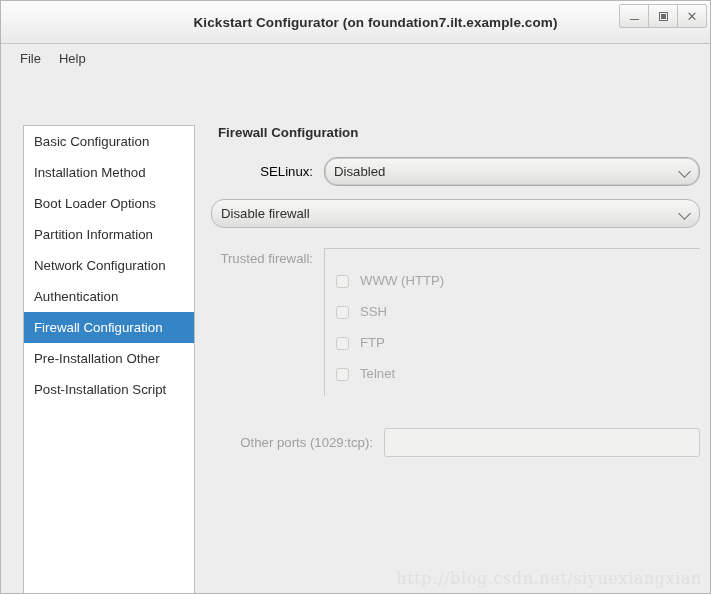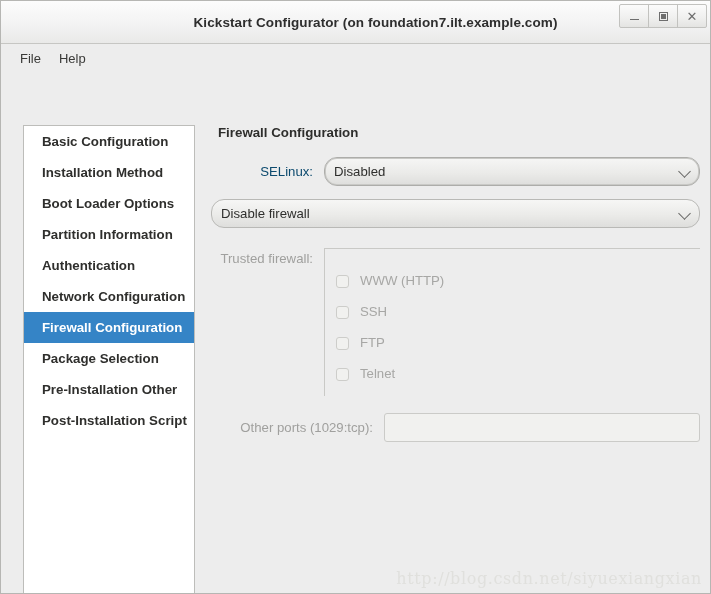--- a/index.html
+++ b/index.html
@@ -127,12 +127,11 @@
   .side-item {
     height: 31px;
     line-height: 31px;
-    padding-left: 18px;
+    padding-left: 10px;
     font-size: 13.3px;
     color: #2f2f2d;
     white-space: nowrap;
     cursor: default;
-    font-weight: bold;
   }
   .side-item.selected {
     background: #3584c6;

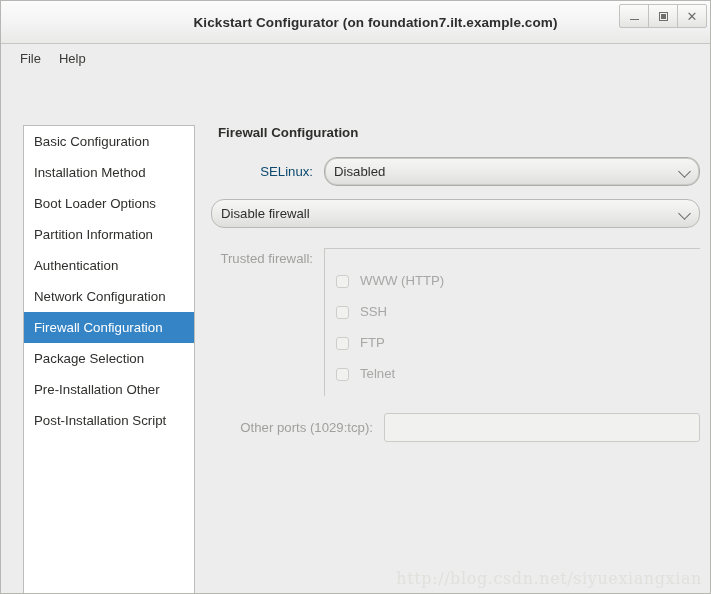--- a/index.html
+++ b/index.html
@@ -163,7 +163,7 @@
     text-align: right;
     padding-right: 11px;
     font-size: 13.2px;
-    color: #0c4a6e;
+    color: #000000;
     box-sizing: border-box;
     white-space: nowrap;
   }

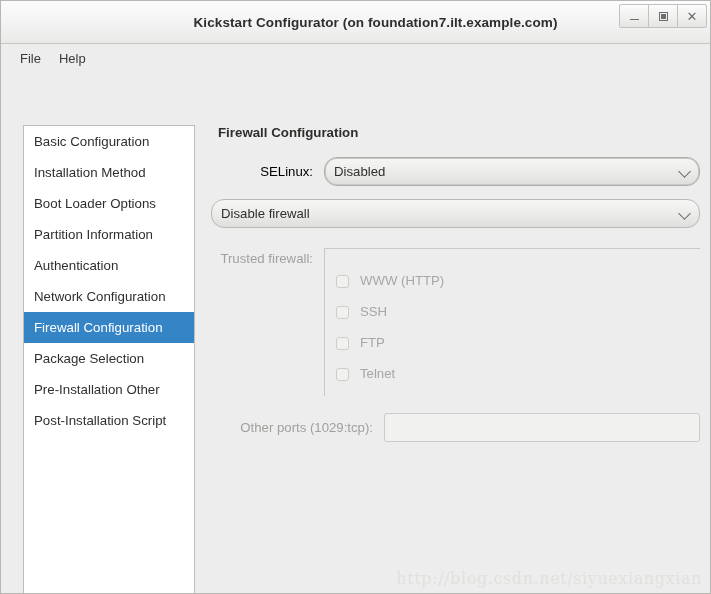--- a/index.html
+++ b/index.html
@@ -314,8 +314,8 @@
       <div class="side-item">Installation Method</div>
       <div class="side-item">Boot Loader Options</div>
       <div class="side-item">Partition Information</div>
+      <div class="side-item">Network Configuration</div>
       <div class="side-item">Authentication</div>
-      <div class="side-item">Network Configuration</div>
       <div class="side-item selected">Firewall Configuration</div>
       <div class="side-item">Package Selection</div>
       <div class="side-item">Pre-Installation Other</div>

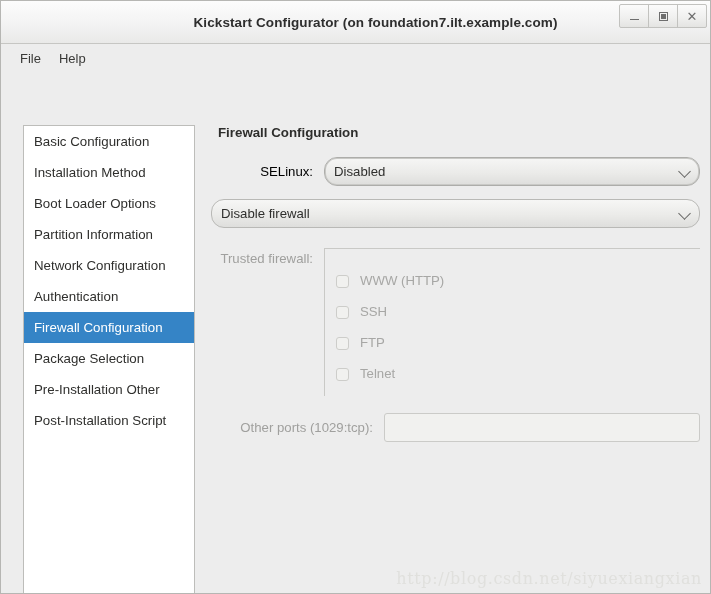--- a/index.html
+++ b/index.html
@@ -317,7 +317,6 @@
       <div class="side-item">Network Configuration</div>
       <div class="side-item">Authentication</div>
       <div class="side-item selected">Firewall Configuration</div>
-      <div class="side-item">Package Selection</div>
       <div class="side-item">Pre-Installation Other</div>
       <div class="side-item">Post-Installation Script</div>
     </div>

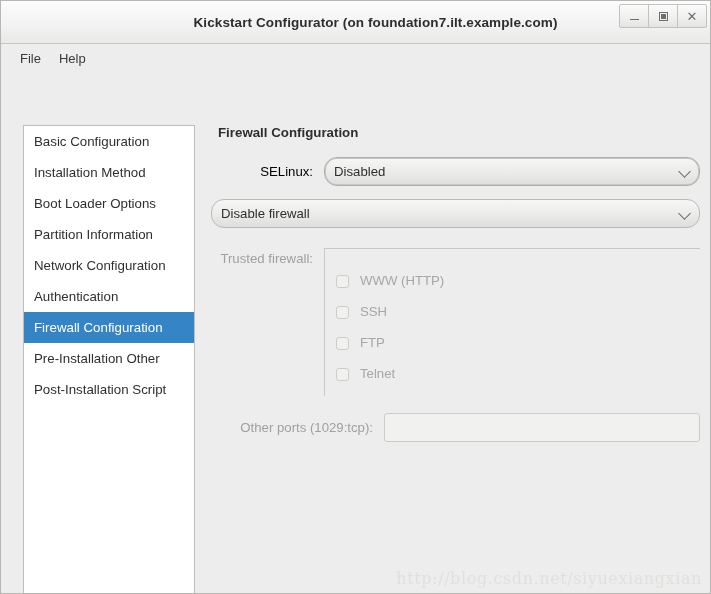--- a/index.html
+++ b/index.html
@@ -249,7 +249,7 @@
   .ports-row {
     display: flex;
     align-items: center;
-    margin-top: 17px;
+    margin-top: 32px;
   }
   .ports-label {
     width: 173px;

